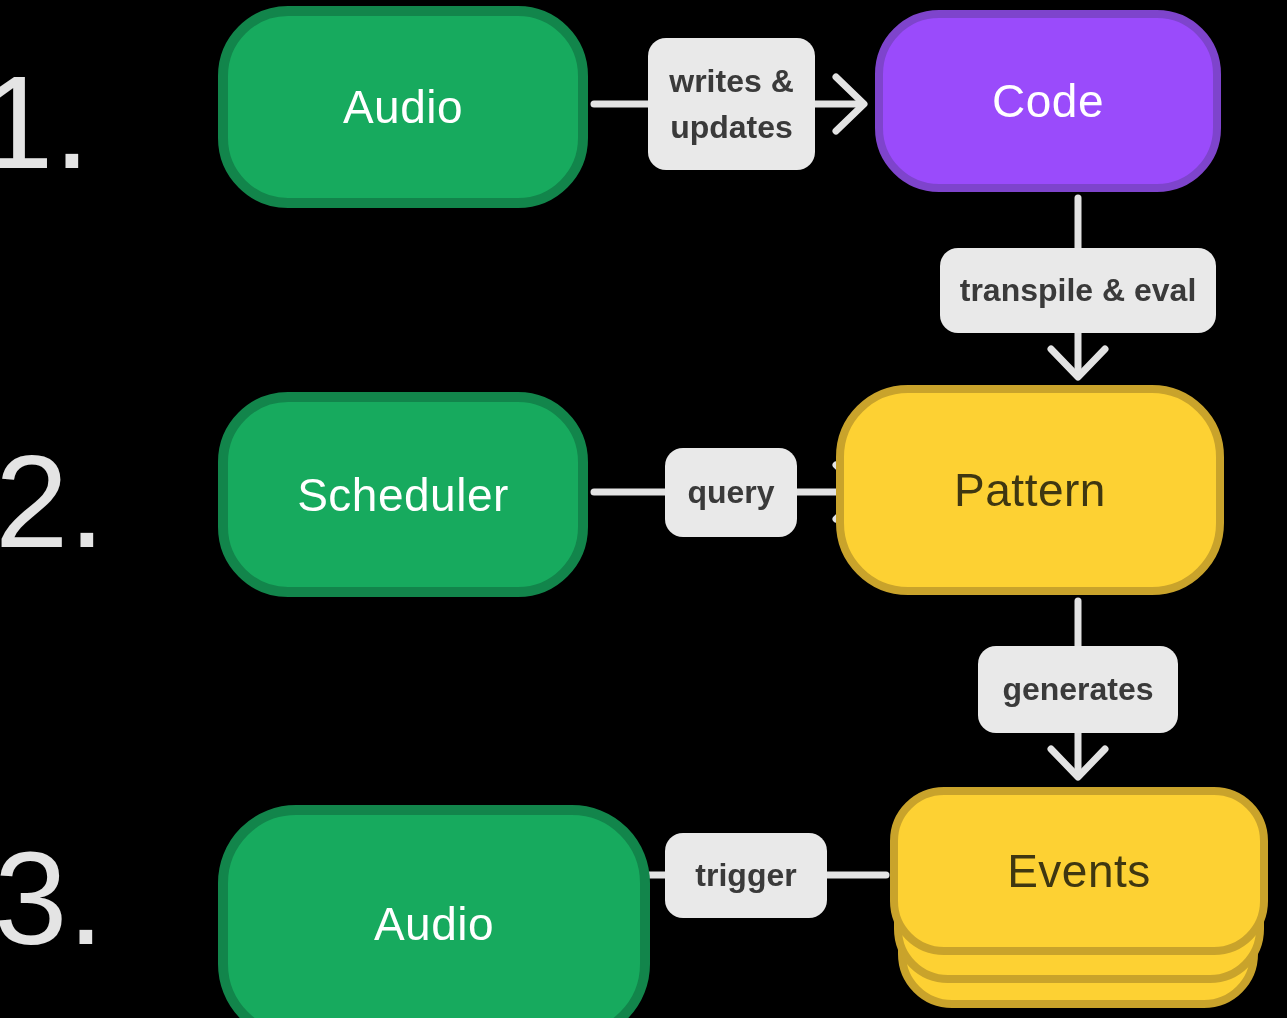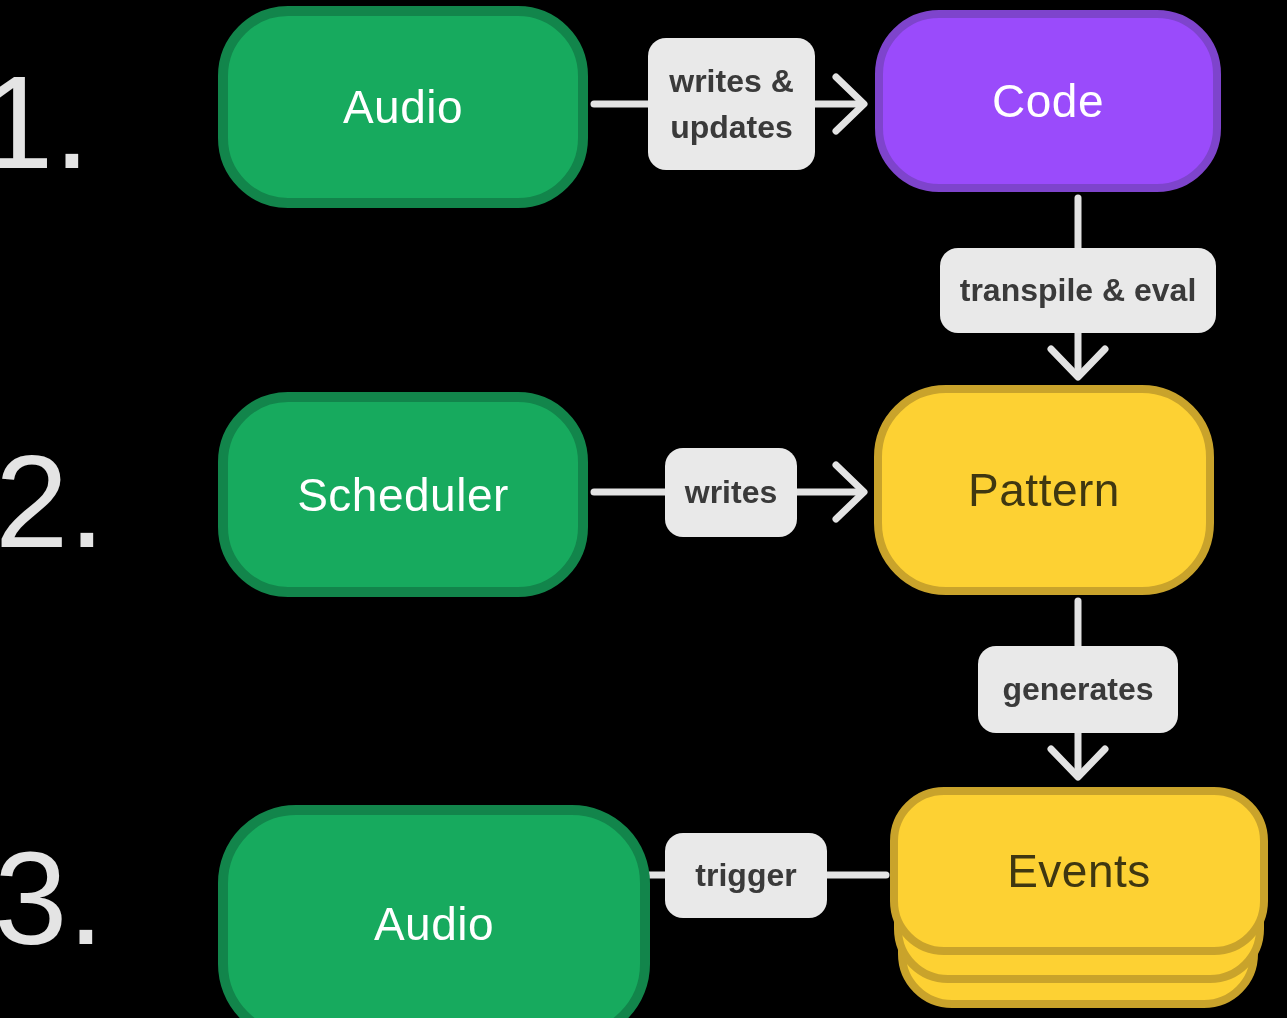--- a/index.html
+++ b/index.html
@@ -116,7 +116,7 @@
   <div class="edge-label pre lbl-writes">writes &amp;
 updates</div>
   <div class="edge-label lbl-transpile">transpile &amp; eval</div>
-  <div class="edge-label lbl-query">writes</div>
+  <div class="edge-label lbl-query">query</div>
   <div class="edge-label lbl-generates">generates</div>
   <div class="edge-label lbl-trigger">trigger</div>
 

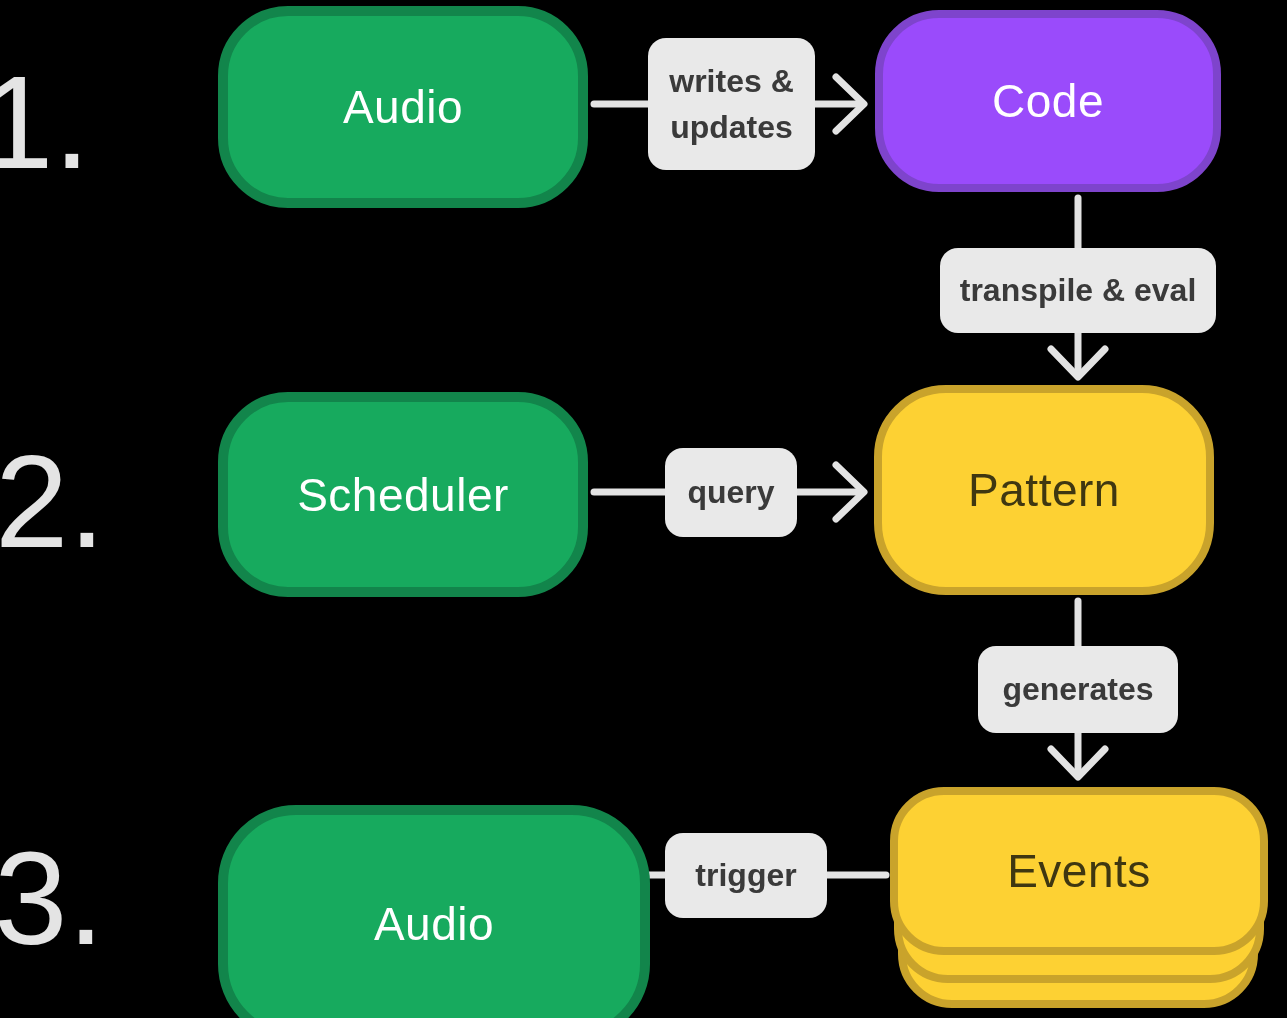--- a/index.html
+++ b/index.html
@@ -45,7 +45,7 @@
   .pos-user      { left:218px; top:6px;   width:370px; height:202px; border-radius:70px; }
   .pos-code      { left:875px; top:10px;  width:346px; height:182px; border-radius:64px; }
   .pos-scheduler { left:218px; top:392px; width:370px; height:205px; border-radius:70px;text-align:right; }
-  .pos-pattern   { left:874px; top:385px; width:340px; height:210px; border-radius:72px; }
+  .pos-pattern   { left:836px; top:385px; width:388px; height:210px; border-radius:72px; }
   .pos-audio     { left:218px; top:773px; width:432px; height:237px; border-radius:78px;margin-top:32px; }
   .ev-main { left:890px; top:787px; width:378px; height:168px; border-radius:54px; }
   .ev-l2   { left:894px; top:815px; width:370px; height:168px; border-radius:54px; }

